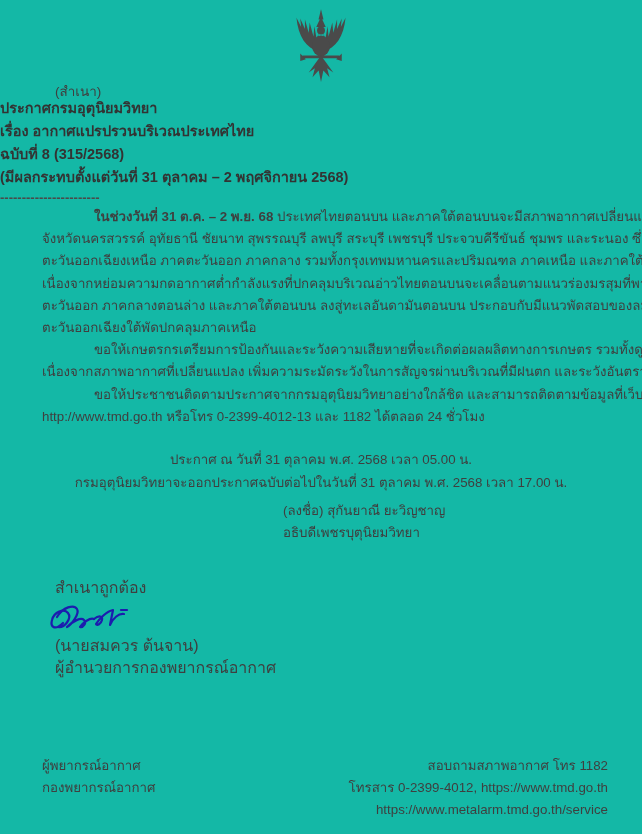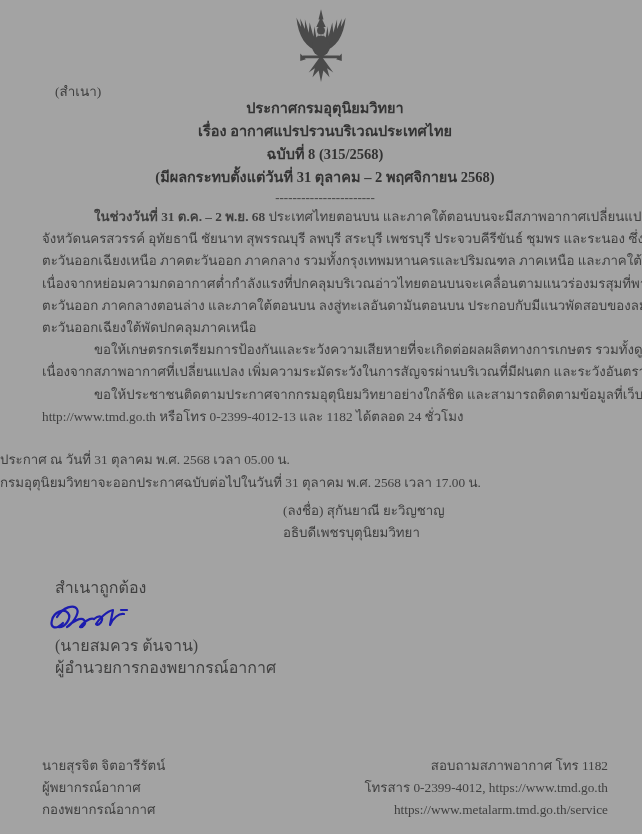--- a/index.html
+++ b/index.html
@@ -6,9 +6,9 @@
   .page{
     position:relative;
     width:642px;height:834px;
-    background:#a3a3a3;
+    background:#14b8a6;
     margin:0 auto;
-    font-family:Liberation Serif, serif;
+    font-family:Liberation Sans, sans-serif;
     color:#3f3f3f;
     overflow:hidden;
   }

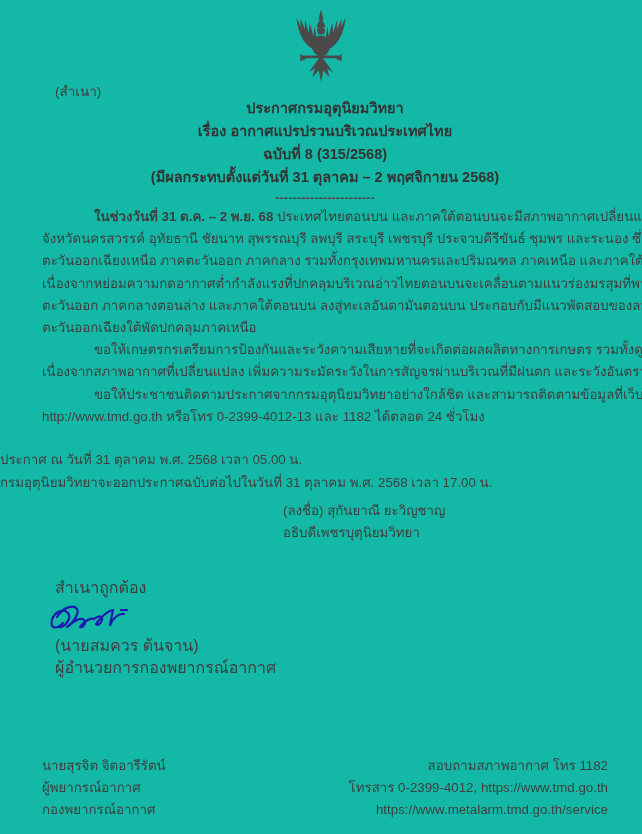--- a/index.html
+++ b/index.html
@@ -22,8 +22,7 @@
   }
   .titles{
     position:absolute;top:97px;left:0;right:4px;
-    text-align:center;
-    font-weight:bold;font-size:14.5px;line-height:23px;color:#333;padding-left:12px;
+    font-weight:bold;font-size:14.5px;line-height:23px;color:#333;
   }
   .separator{
     font-weight:bold;letter-spacing:0;color:#4a4a4a;line-height:18px;

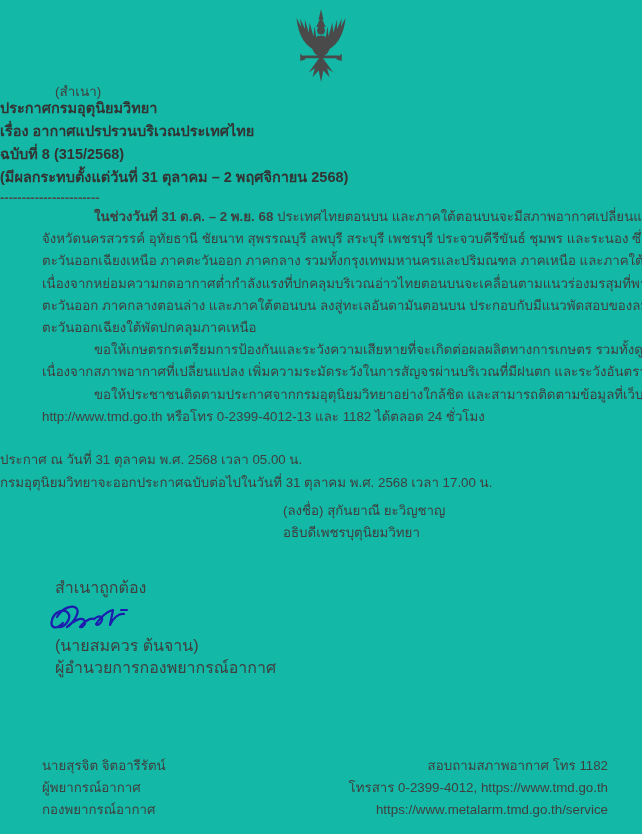--- a/index.html
+++ b/index.html
@@ -36,7 +36,7 @@
   .content .indent{padding-left:52px;}
   .announce{
     position:absolute;top:449px;left:0;right:0;
-    font-size:13.3px;line-height:22.5px;
+    text-align:center;font-size:13.3px;line-height:22.5px;
   }
   .signer{
     position:absolute;top:500px;left:283px;width:218px;

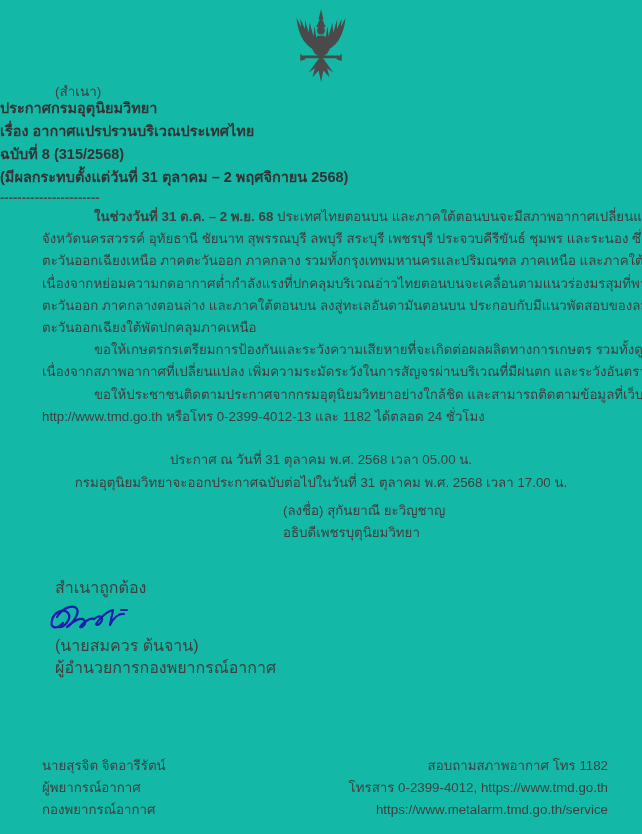--- a/index.html
+++ b/index.html
@@ -135,7 +135,6 @@
   </div>
 
   <div class="footer-left">
-    <div>นายสุรจิต จิตอารีรัตน์</div>
     <div>ผู้พยากรณ์อากาศ</div>
     <div>กองพยากรณ์อากาศ</div>
   </div>

